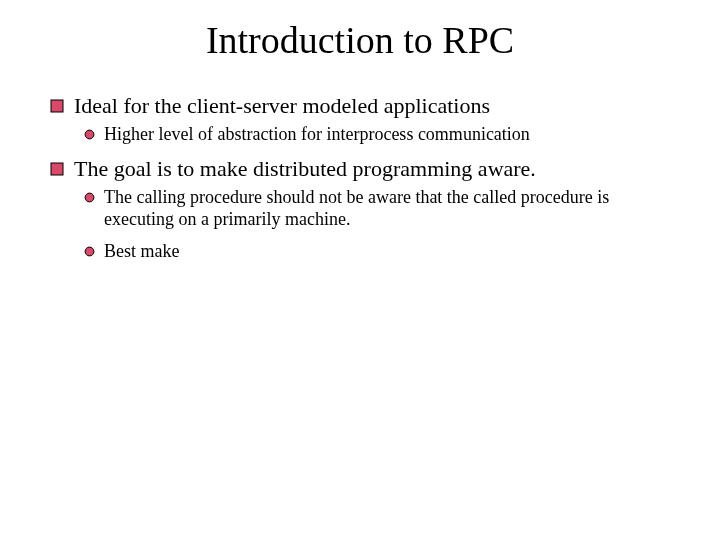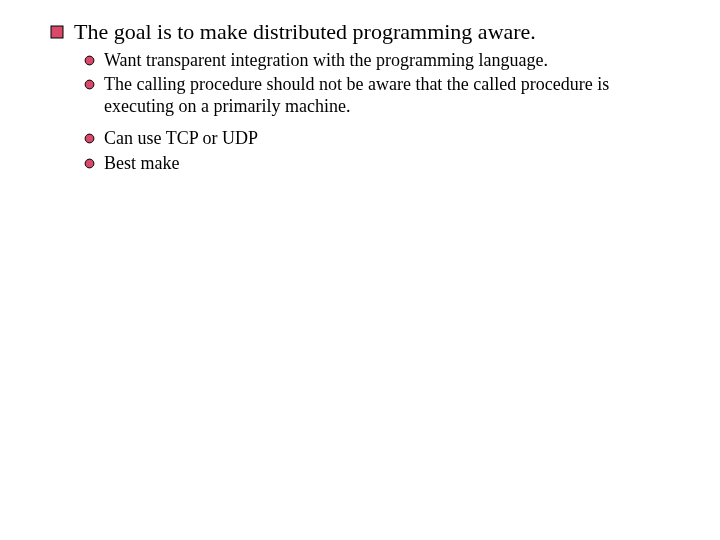--- a/index.html
+++ b/index.html
@@ -70,6 +70,7 @@
 <body>
 
 <div class="slide">
+  <h1 class="title">Introduction to RPC</h1>
 
 
   <div class="group">

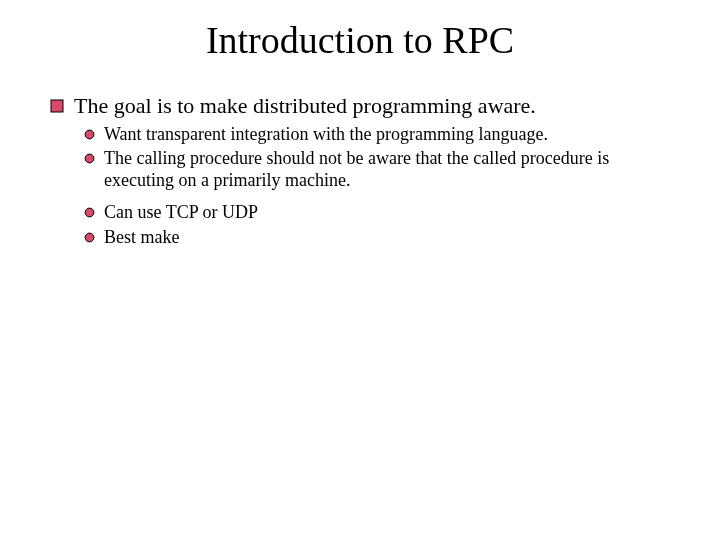--- a/index.html
+++ b/index.html
@@ -72,6 +72,24 @@
 <div class="slide">
   <h1 class="title">Introduction to RPC</h1>
 
+  <div class="group">
+    <div class="bullet-l1">
+      <span class="marker">
+        <svg width="14" height="14" viewBox="0 0 14 14">
+            <rect x="1" y="1" width="12" height="12" fill="#d94a6a" stroke="#000" stroke-width="1"></rect>
+          </svg>
+      </span>
+      <span class="text">Ideal for the client-server modeled applications</span>
+    </div>
+    <div class="bullet-l2">
+      <span class="marker">
+        <svg width="11" height="11" viewBox="0 0 11 11">
+            <circle cx="5.5" cy="5.5" r="4.4" fill="#d94a6a" stroke="#000" stroke-width="1"></circle>
+          </svg>
+      </span>
+      <span class="text">Higher level of abstraction for interprocess communication</span>
+    </div>
+  </div>
 
   <div class="group">
     <div class="bullet-l1">

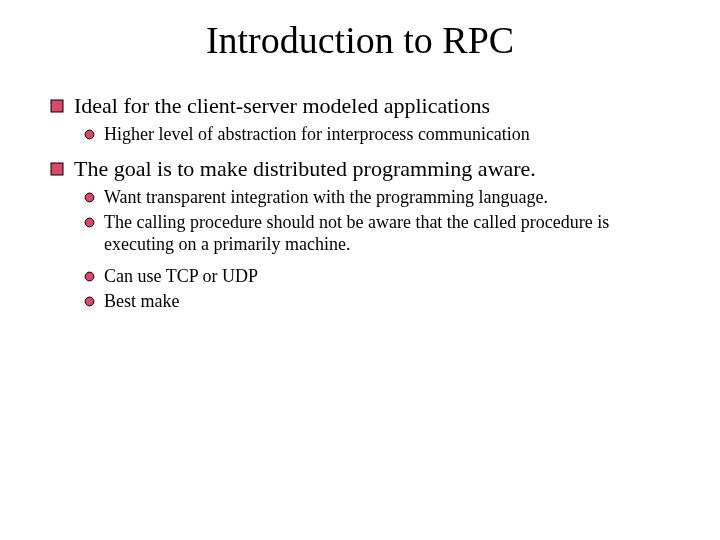--- a/index.html
+++ b/index.html
@@ -106,14 +106,6 @@
             <circle cx="5.5" cy="5.5" r="4.4" fill="#d94a6a" stroke="#000" stroke-width="1"></circle>
           </svg>
       </span>
-      <span class="text">Want transparent integration with the programming language.</span>
-    </div>
-    <div class="bullet-l2">
-      <span class="marker">
-        <svg width="11" height="11" viewBox="0 0 11 11">
-            <circle cx="5.5" cy="5.5" r="4.4" fill="#d94a6a" stroke="#000" stroke-width="1"></circle>
-          </svg>
-      </span>
       <span class="text">The calling procedure should not be aware that the called procedure is executing on a primarily machine.</span>
     </div>
   </div>

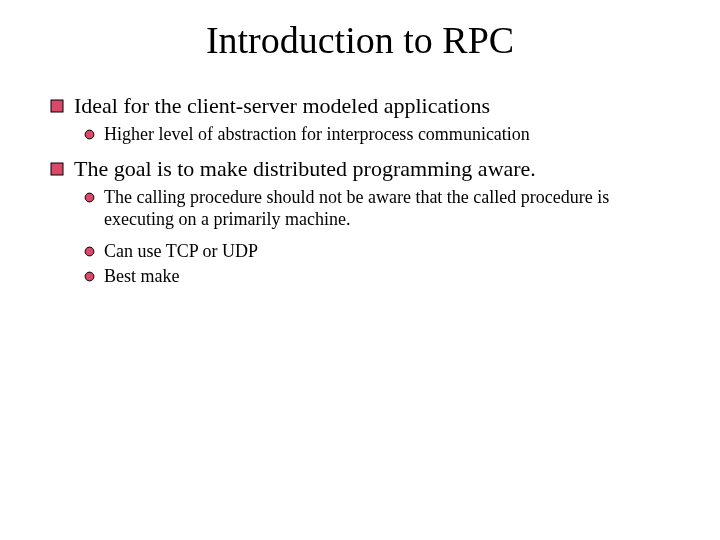--- a/index.html
+++ b/index.html
@@ -117,14 +117,6 @@
             <circle cx="5.5" cy="5.5" r="4.4" fill="#d94a6a" stroke="#000" stroke-width="1"></circle>
           </svg>
       </span>
-      <span class="text">Can use TCP or UDP</span>
-    </div>
-    <div class="bullet-l2">
-      <span class="marker">
-        <svg width="11" height="11" viewBox="0 0 11 11">
-            <circle cx="5.5" cy="5.5" r="4.4" fill="#d94a6a" stroke="#000" stroke-width="1"></circle>
-          </svg>
-      </span>
       <span class="text">Best make</span>
     </div>
   </div>

